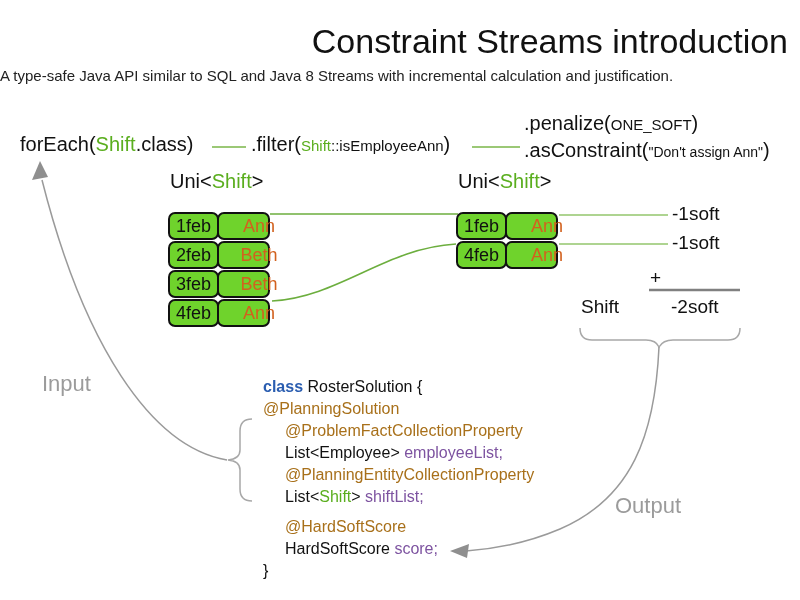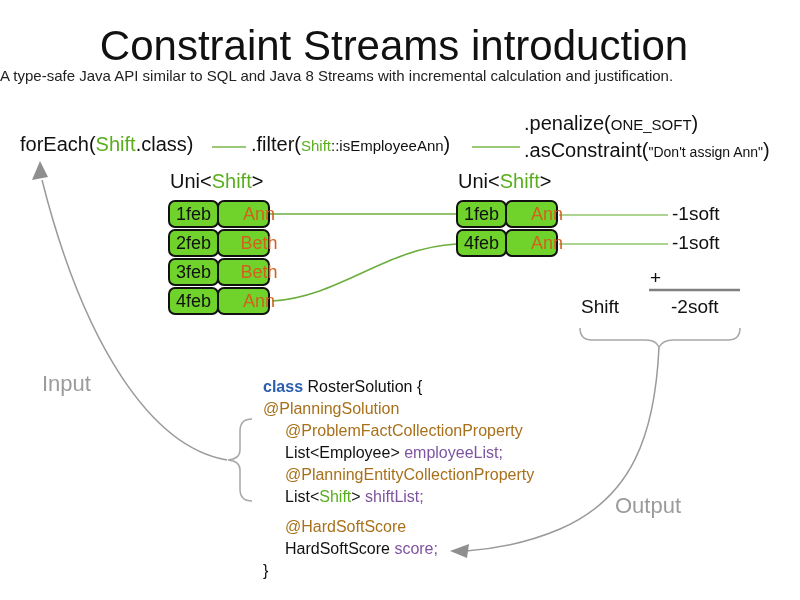--- a/index.html
+++ b/index.html
@@ -6,7 +6,7 @@
   .canvas{position:relative;width:800px;height:600px;background:#fff;overflow:hidden;
           font-family:"Liberation Sans",sans-serif;color:#1a1a1a;}
   .abs{position:absolute;white-space:nowrap;}
-  .title{width:788px;text-align:center;top:22px;left:0;font-size:42px;color:#111;}
+  .title{width:788px;text-align:right;top:22px;left:0;font-size:34px;color:#111;}
   .subtitle{width:800px;text-align:left;top:67px;left:0;font-size:15px;color:#222;}
   .codecall{font-size:20px;color:#111;}
   .codecall .small{font-size:15px;margin-top:24px;}

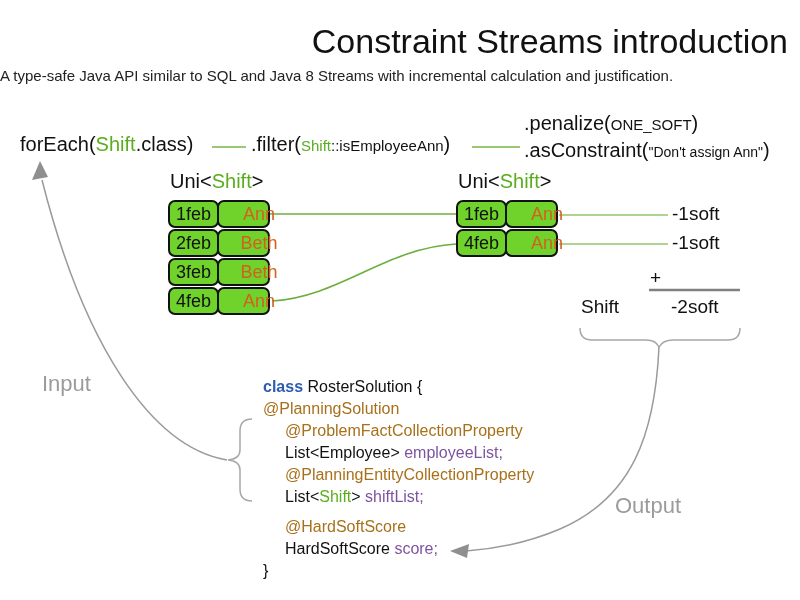--- a/index.html
+++ b/index.html
@@ -16,7 +16,7 @@
   .stream{display:flex;flex-direction:column;}
   .srow{display:flex;height:29px;}
   .cell{box-sizing:border-box;height:28px;background:#6fd32c;border:2px solid #111;
-        border-radius:7px;font-size:18px;display:flex;align-items:center;justify-content:center;}
+        border-radius:7px;font-size:18px;display:flex;align-items:center;justify-content:center;margin-top:12px;}
   .datecell{width:51px;color:#111;z-index:2;}
   .namecell{width:53px;margin-left:-2px;color:#d2611e;z-index:1;padding-left:31px;}
   .plain19{font-size:19px;color:#111;}

